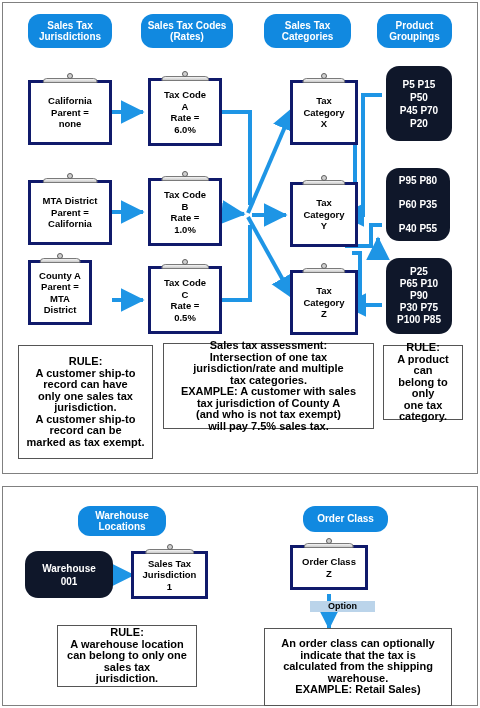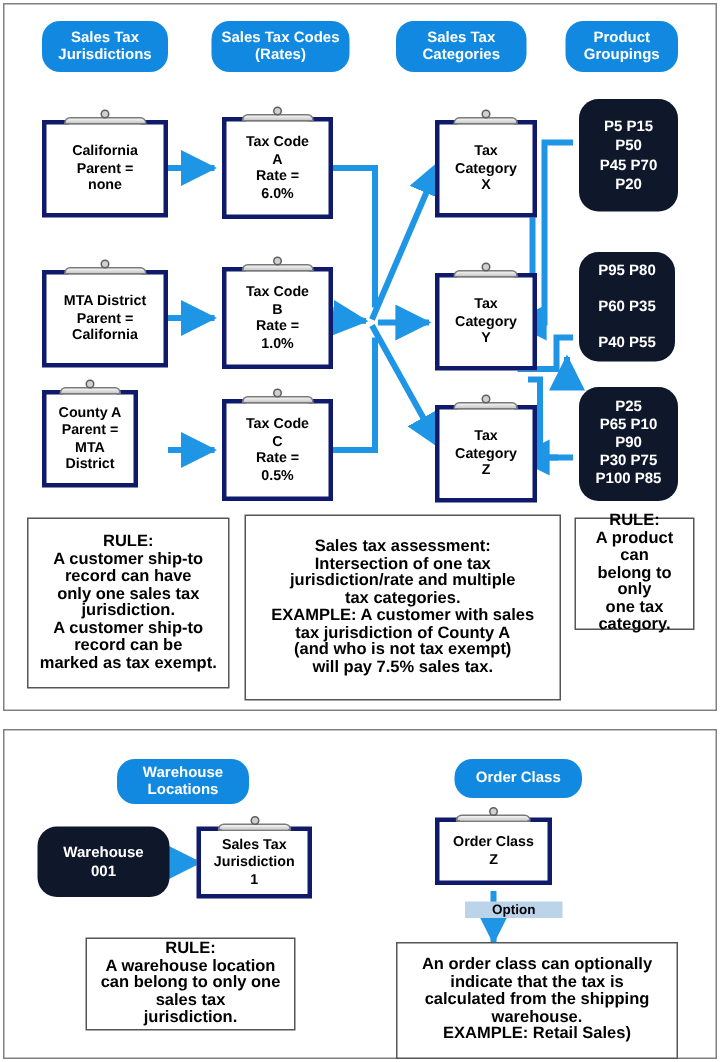--- a/index.html
+++ b/index.html
@@ -301,7 +301,7 @@
 record can be
 marked as tax exempt.</span>
 </div>
-<div class="note" style="left:163px;top:343px;width:211px;height:124px;">
+<div class="note" style="left:163px;top:343px;width:211px;height:86px;">
   <span>Sales tax assessment:
 Intersection of one tax
 jurisdiction/rate and multiple

